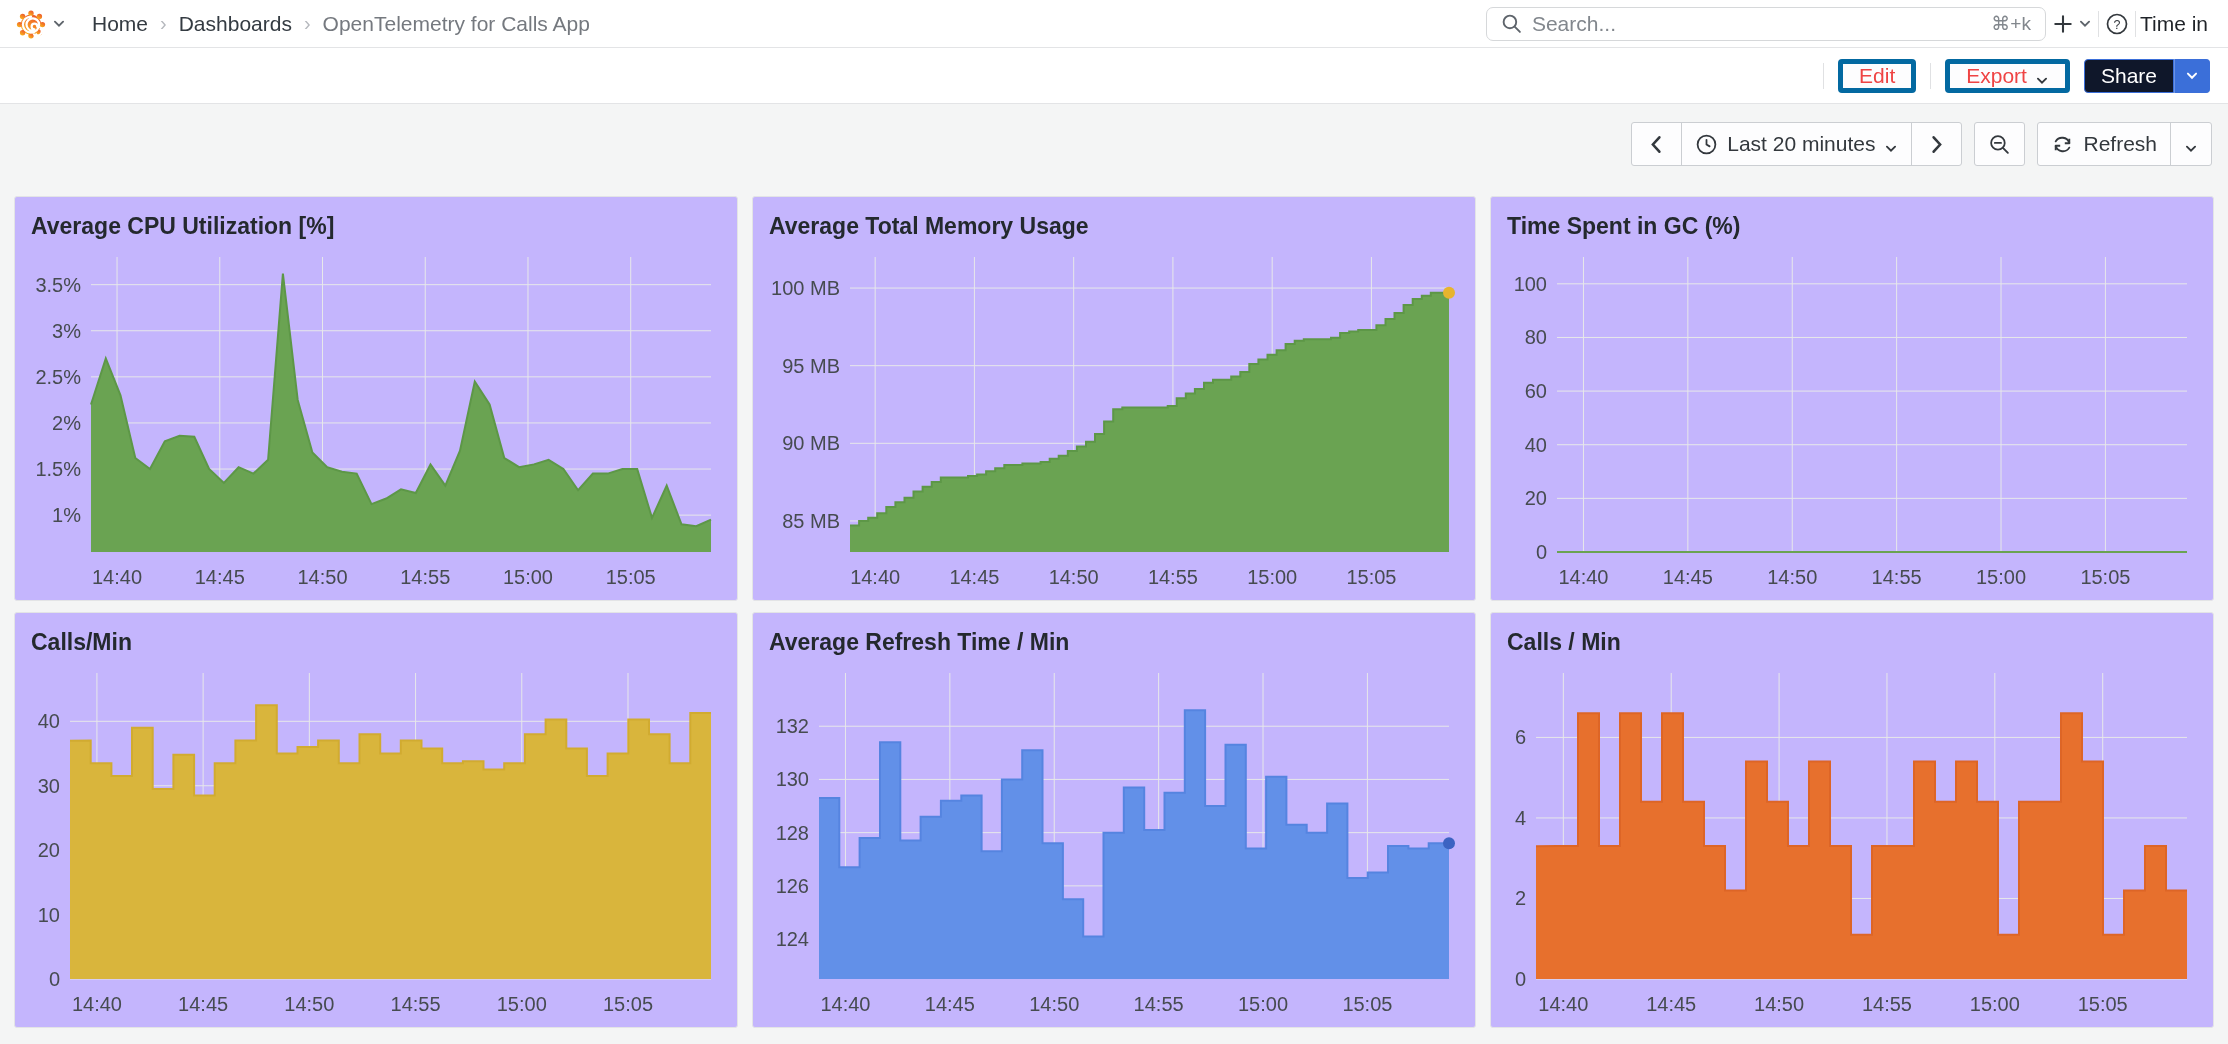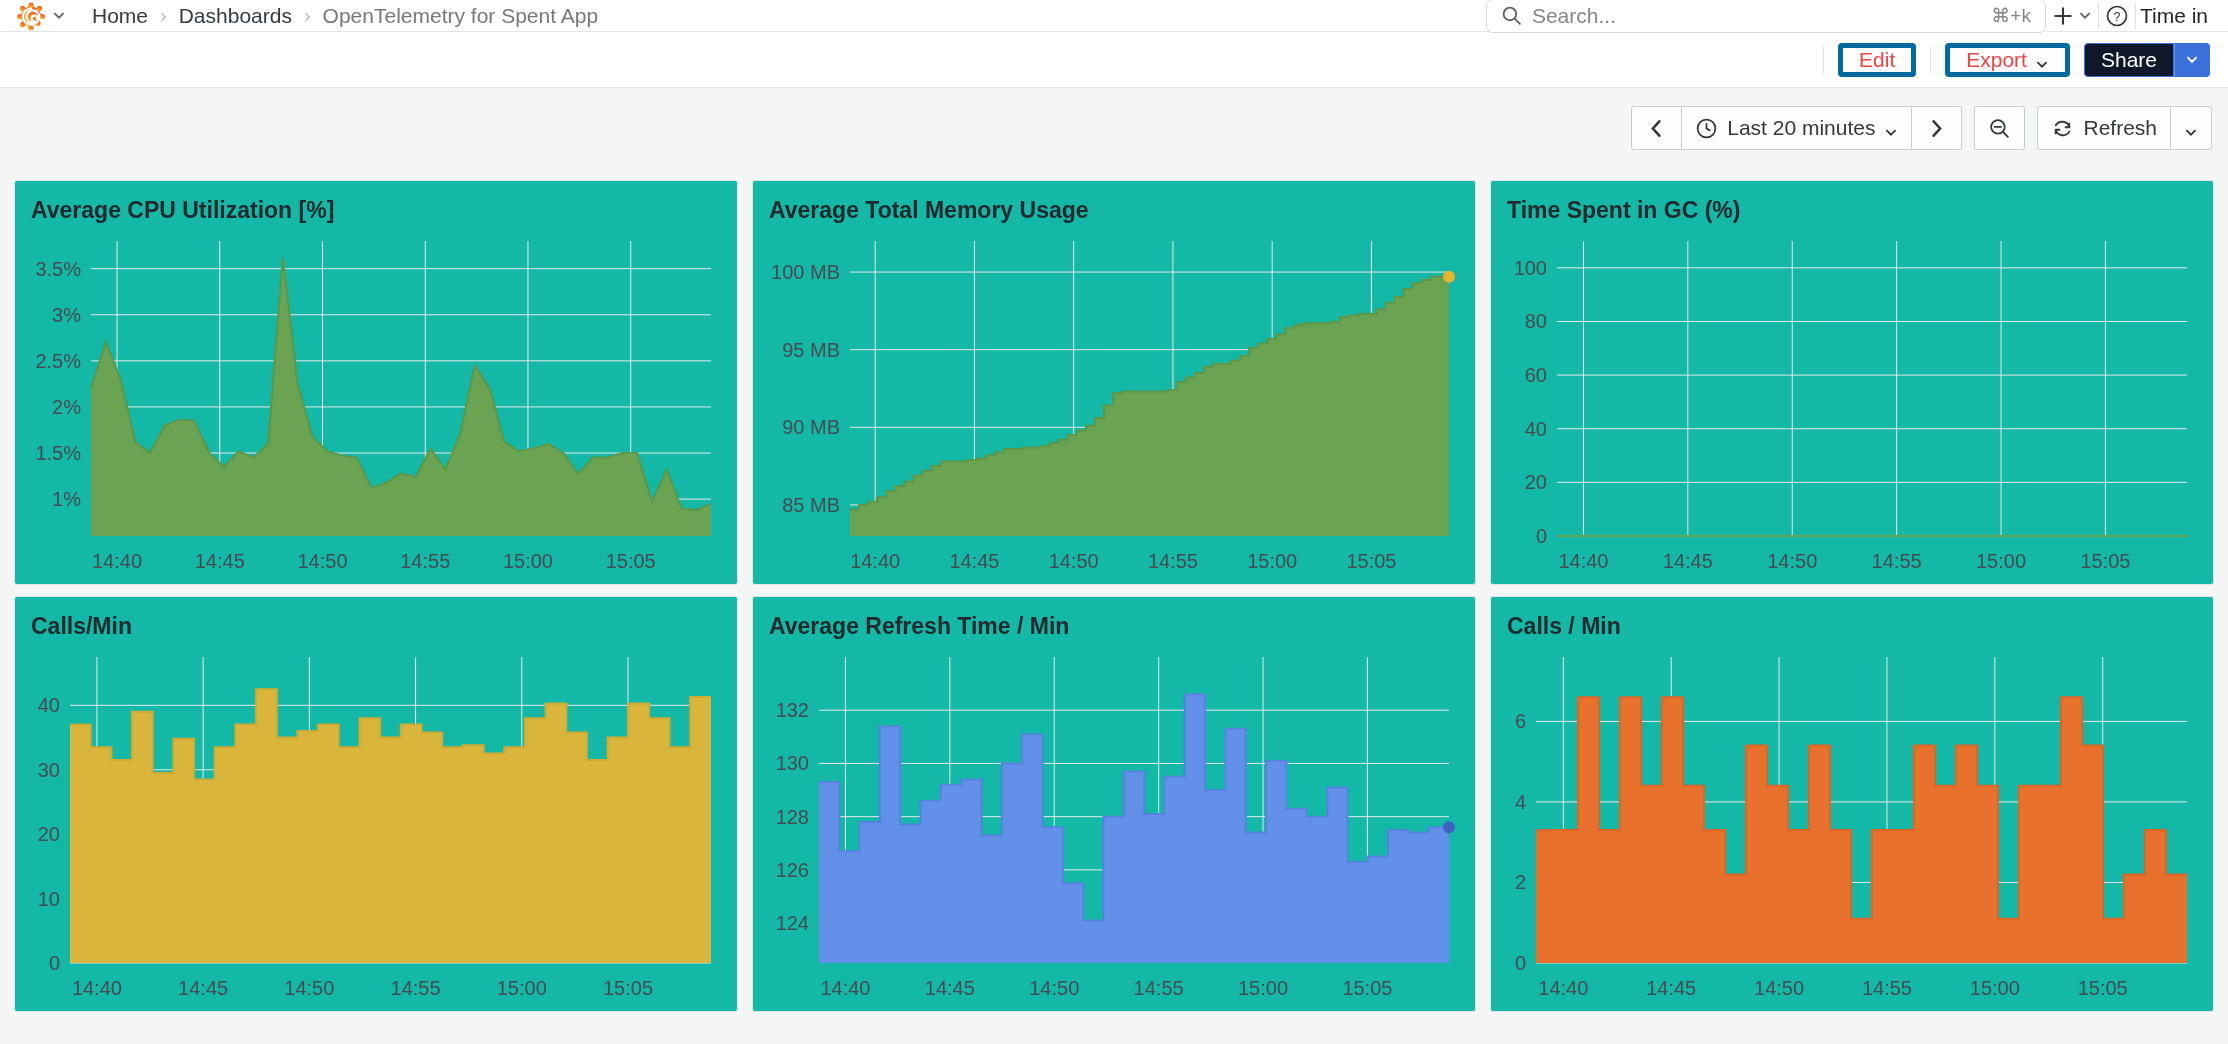--- a/index.html
+++ b/index.html
@@ -6,7 +6,7 @@
   html,body { width: 2228px; height: 1044px; background:#f4f5f5; font-family:"Liberation Sans",sans-serif; color:#24292e; overflow:hidden; }
 
   
-  .navbar { height:32px; background:#fff; border-bottom:1px solid #e3e4e6; display:flex; align-items:center; padding:0 16px; }
+  .navbar { height:48px; background:#fff; border-bottom:1px solid #e3e4e6; display:flex; align-items:center; padding:0 16px; }
   .logo-wrap { display:flex; align-items:center; gap:6px; cursor:pointer; }
   .logo-wrap svg.logo { width:30px; height:30px; }
   .chev { width:14px; height:14px; display:inline-block; }

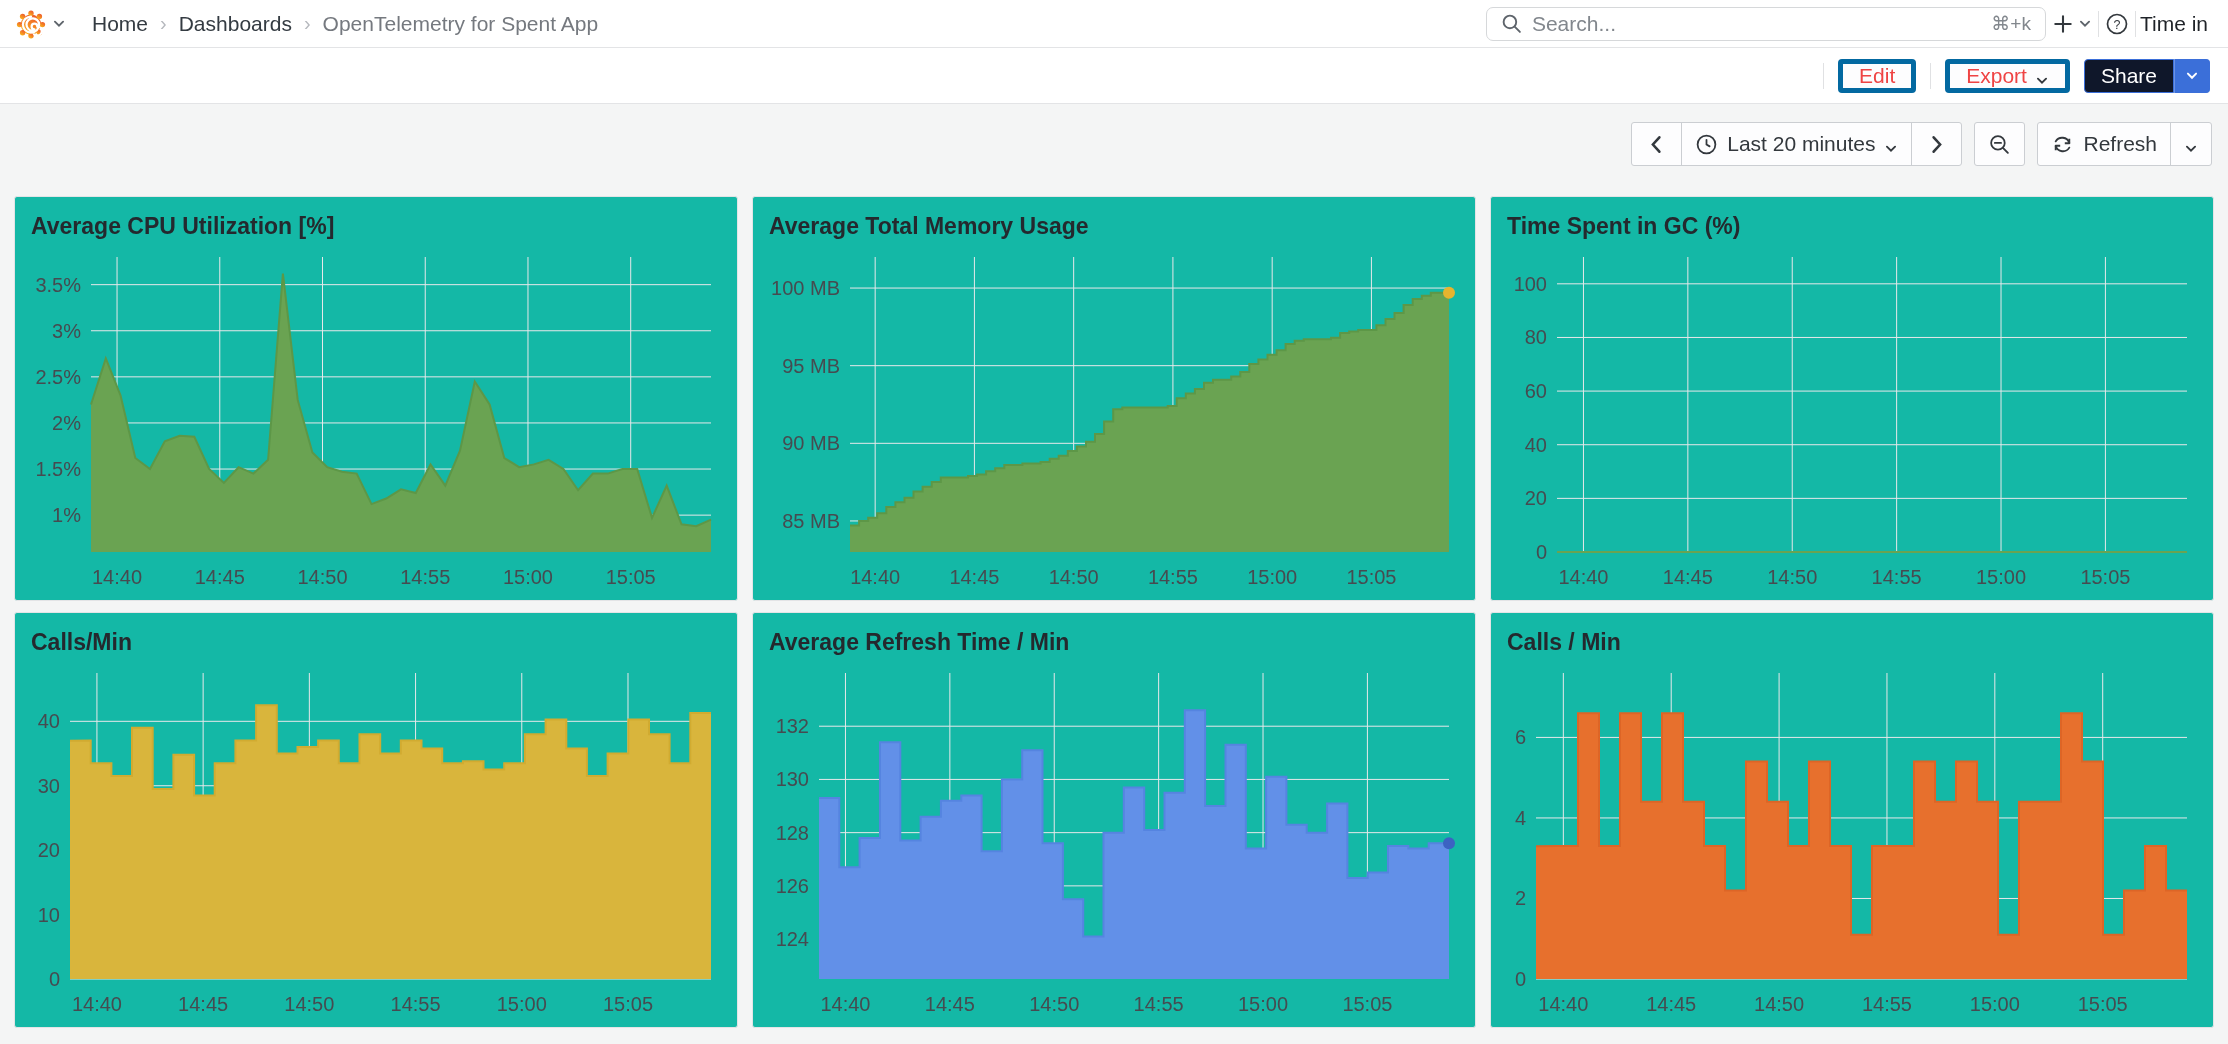--- a/index.html
+++ b/index.html
@@ -81,7 +81,7 @@
     <span class="crumb-sep">›</span>
     <span class="crumb">Dashboards</span>
     <span class="crumb-sep">›</span>
-    <span class="crumb current">OpenTelemetry for Spent App</span>
+    <span class="crumb current">OpenTelemetry for Calls App</span>
   </div>
 
   <div class="nav-right">

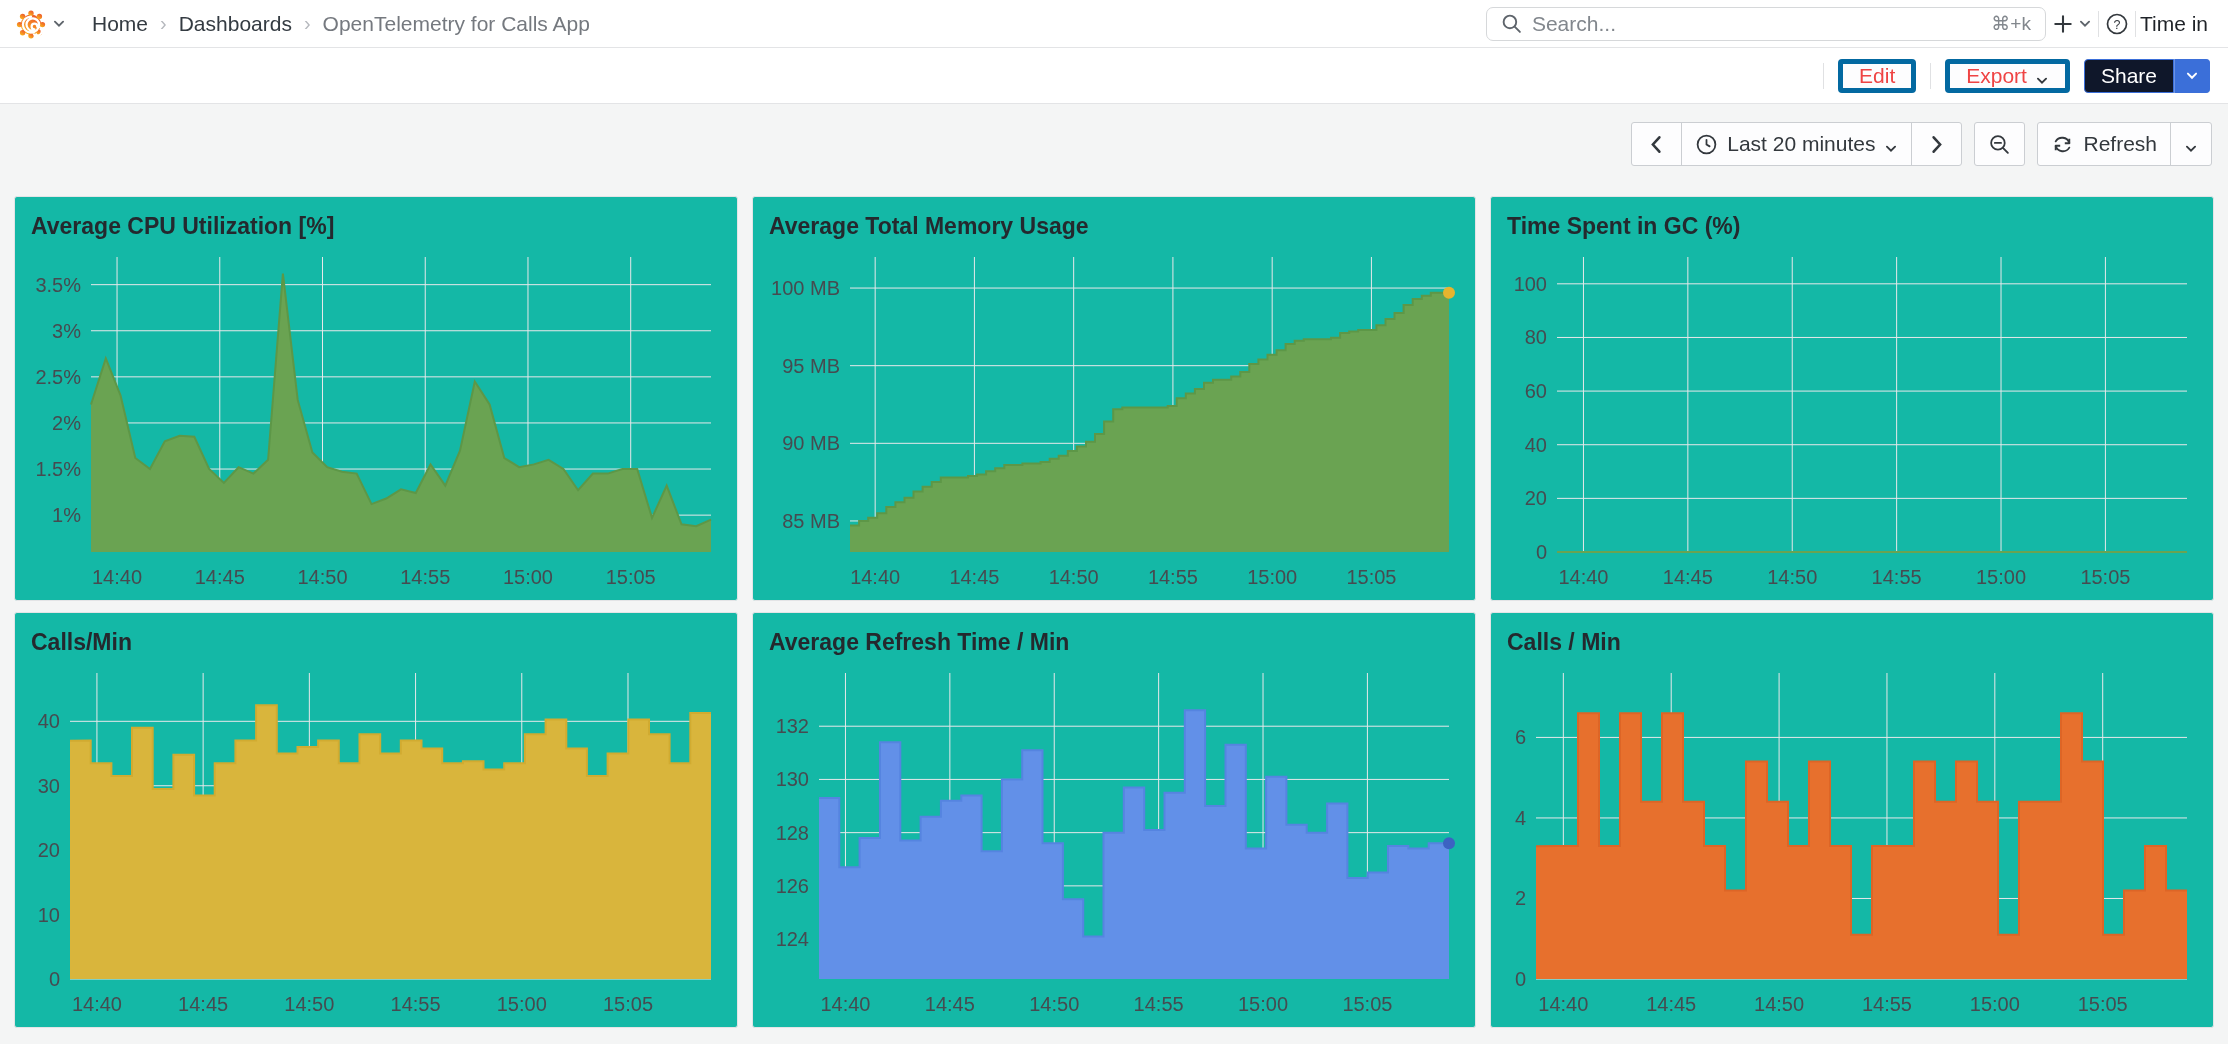--- a/index.html
+++ b/index.html
@@ -40,7 +40,7 @@
 
   
   .grid { display:grid; grid-template-columns:repeat(3,1fr); grid-template-rows:405px 416px; gap:11px 14px; padding:0 14px; margin-top:30px; }
-  .panel { position:relative; background:#14b8a6; border:1px solid #e3e4e6; border-radius:3px; padding:16px 16px 8px; }
+  .panel { position:relative; background:#c4b5fd; border:1px solid #e3e4e6; border-radius:3px; padding:16px 16px 8px; }
   .panel-title { font-size:23px; font-weight:600; color:#24292e; line-height:1.2; cursor:pointer; display:inline-block; }
   .chart { position:absolute; left:6px; right:12px; top:48px; bottom:8px; cursor:crosshair; }
 </style>

